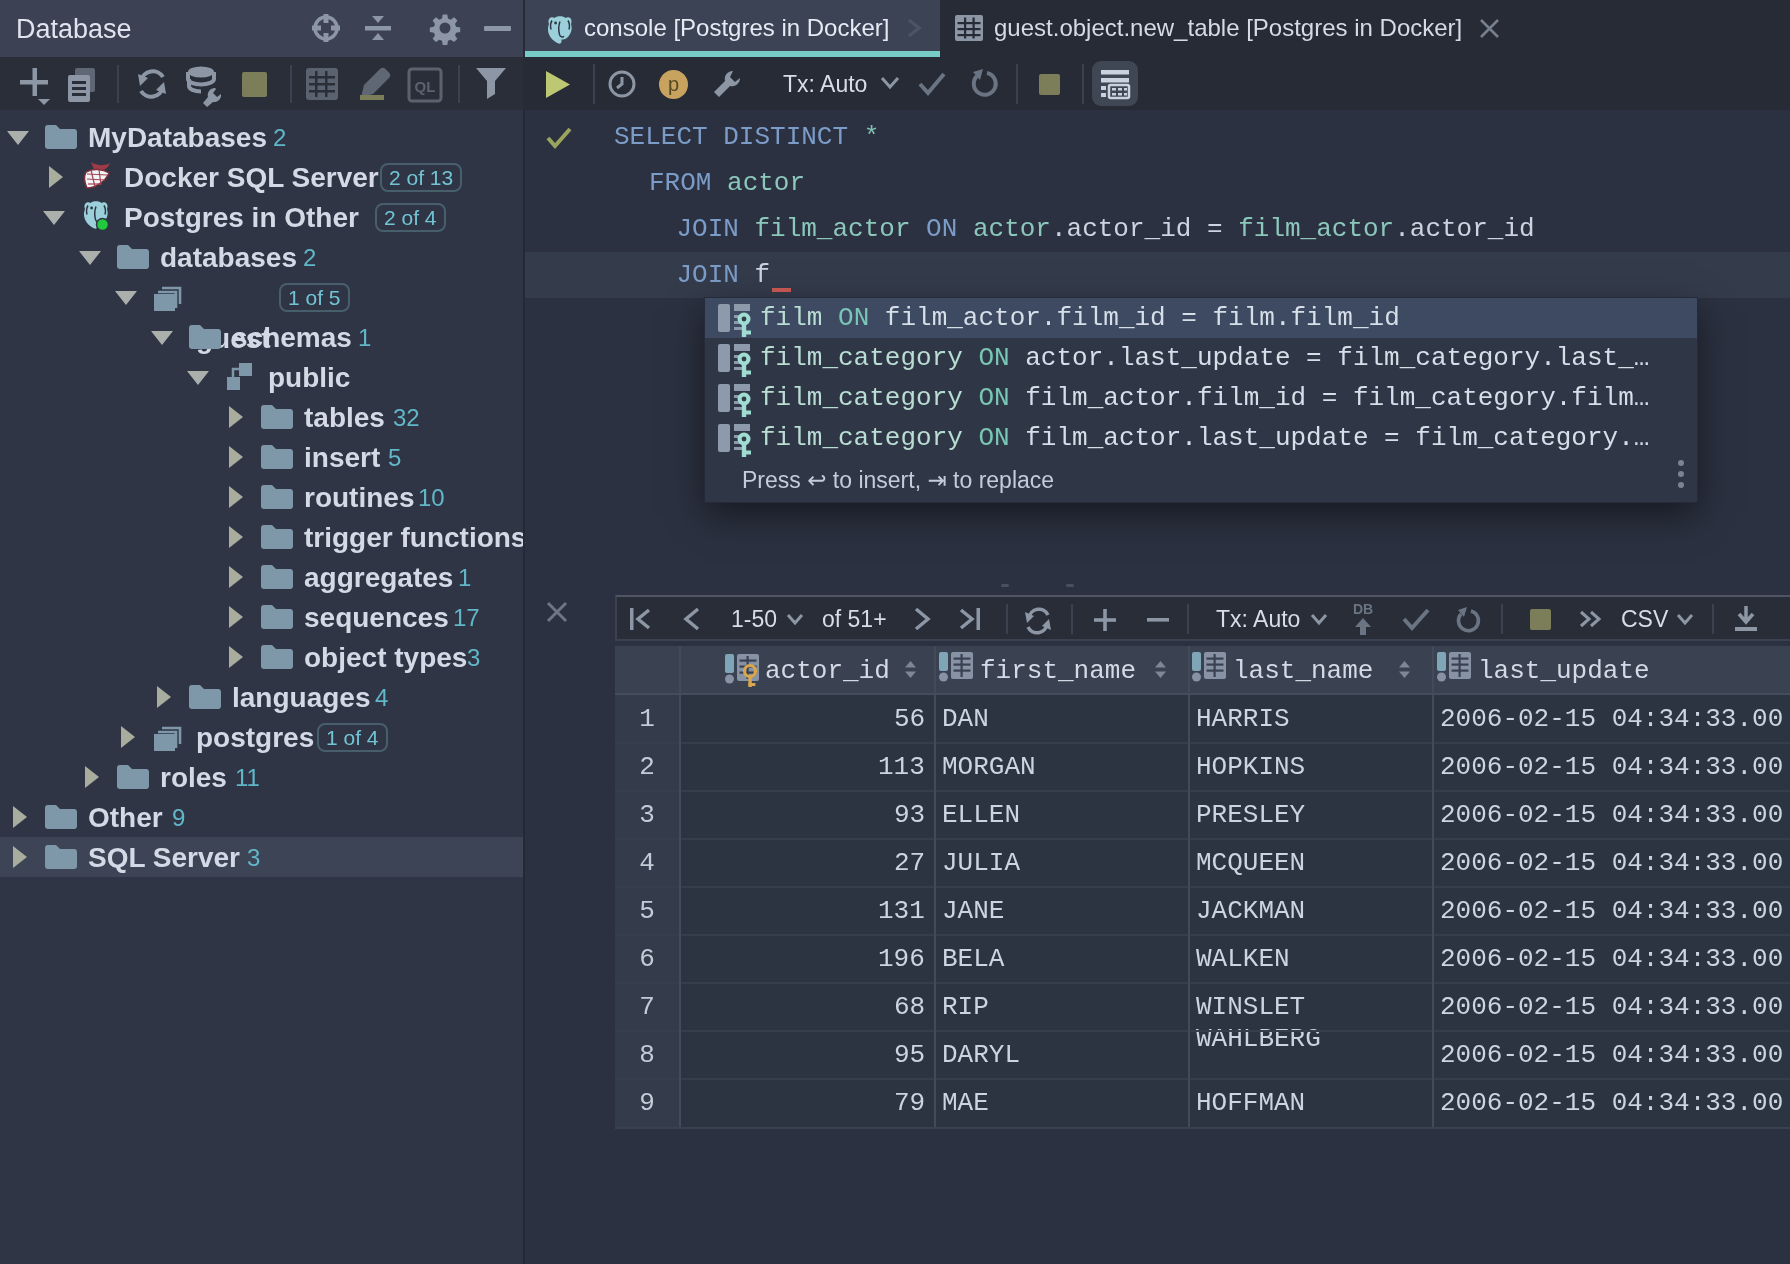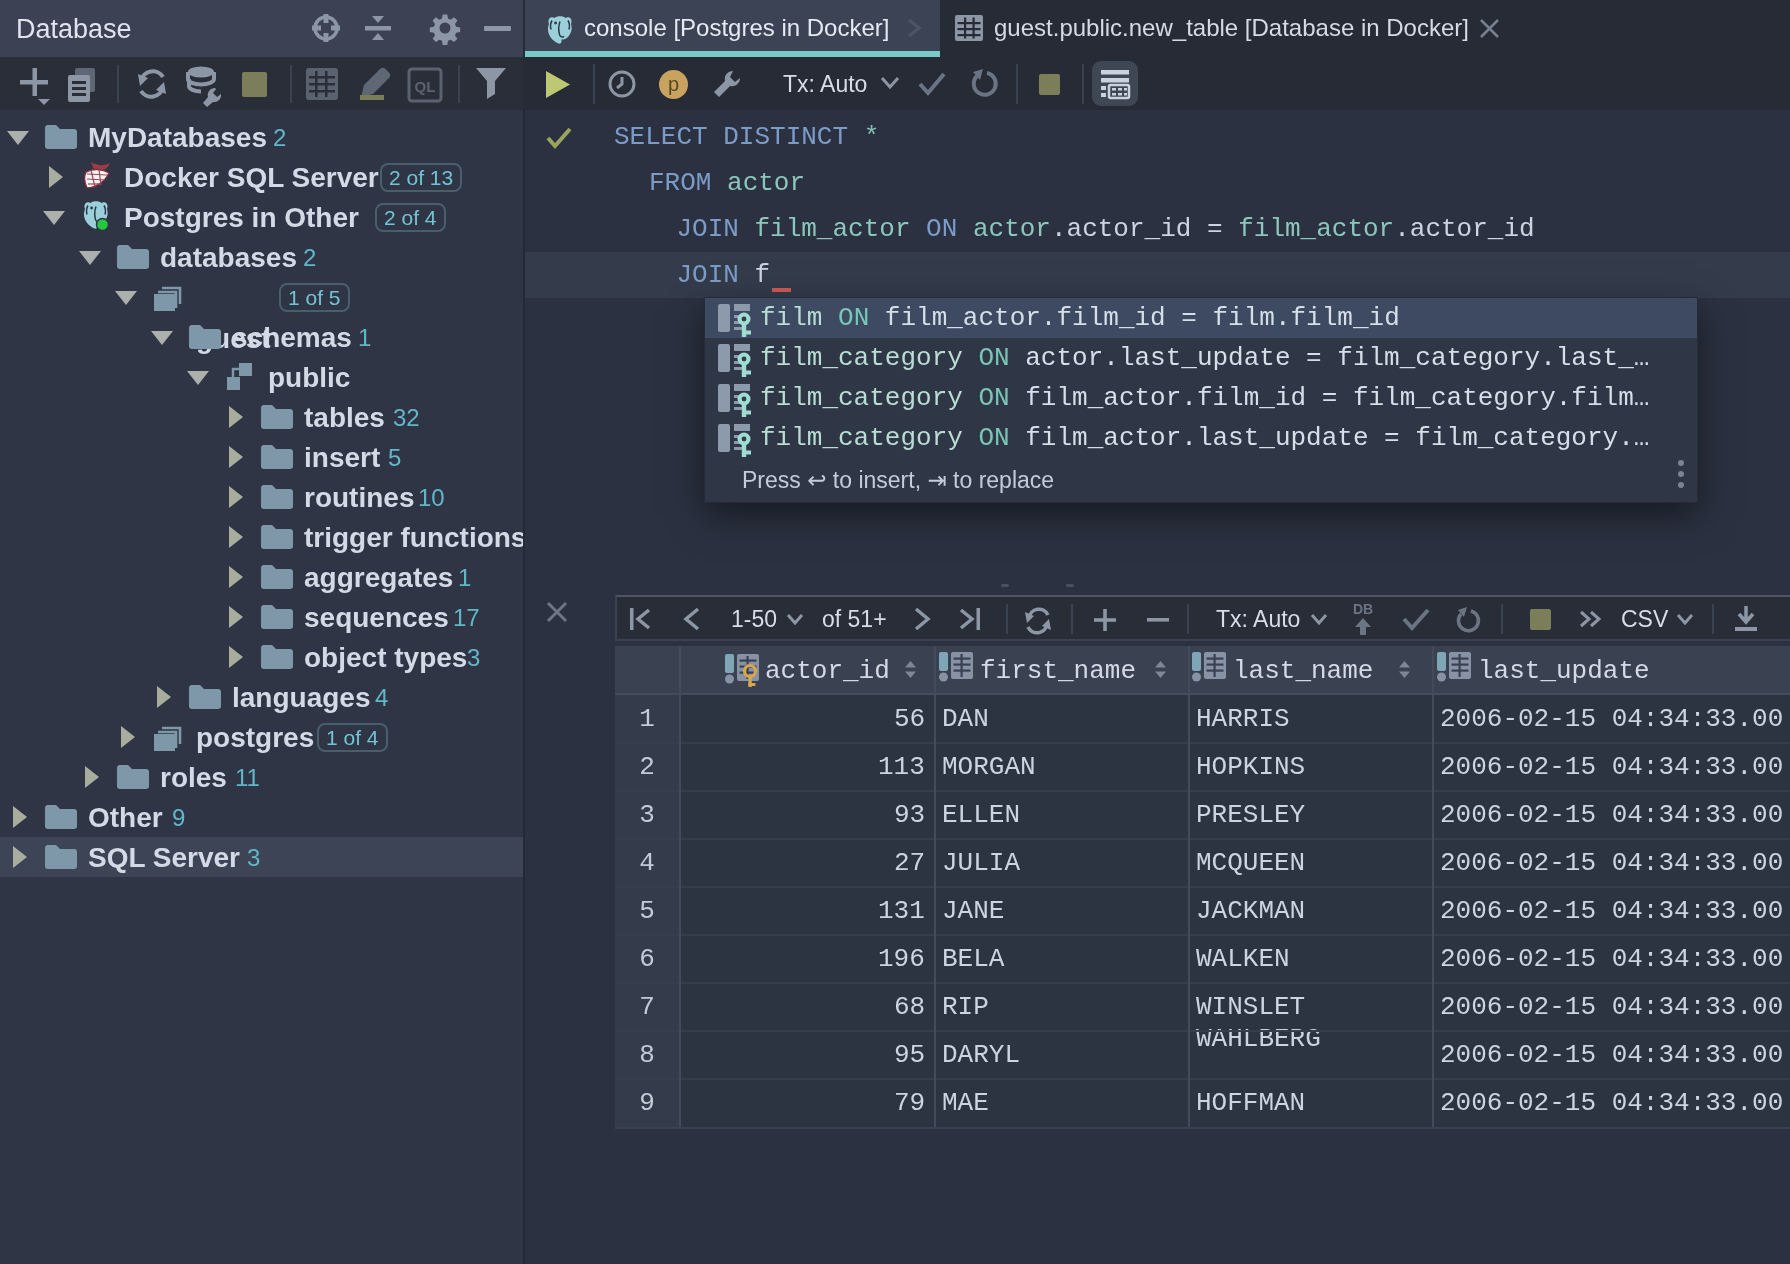--- a/index.html
+++ b/index.html
@@ -277,7 +277,7 @@
       <rect x="17.5" y="2.5" width="2.2" height="21"></rect>
     </g>
   </svg>
-<div class="rtxt" style="left:994px;top:4px;font-size:24px;color:#D4DBE5;">guest.public.new_table [Database in Docker]</div>
+<div class="rtxt" style="left:994px;top:4px;font-size:24px;color:#D4DBE5;">guest.object.new_table [Postgres in Docker]</div>
 <svg style="left:1480px;top:19px" width="19" height="19">
     <path d="M1 1 L18 18 M18 1 L1 18" stroke="#76808E" stroke-width="2.5"></path>
   </svg>

